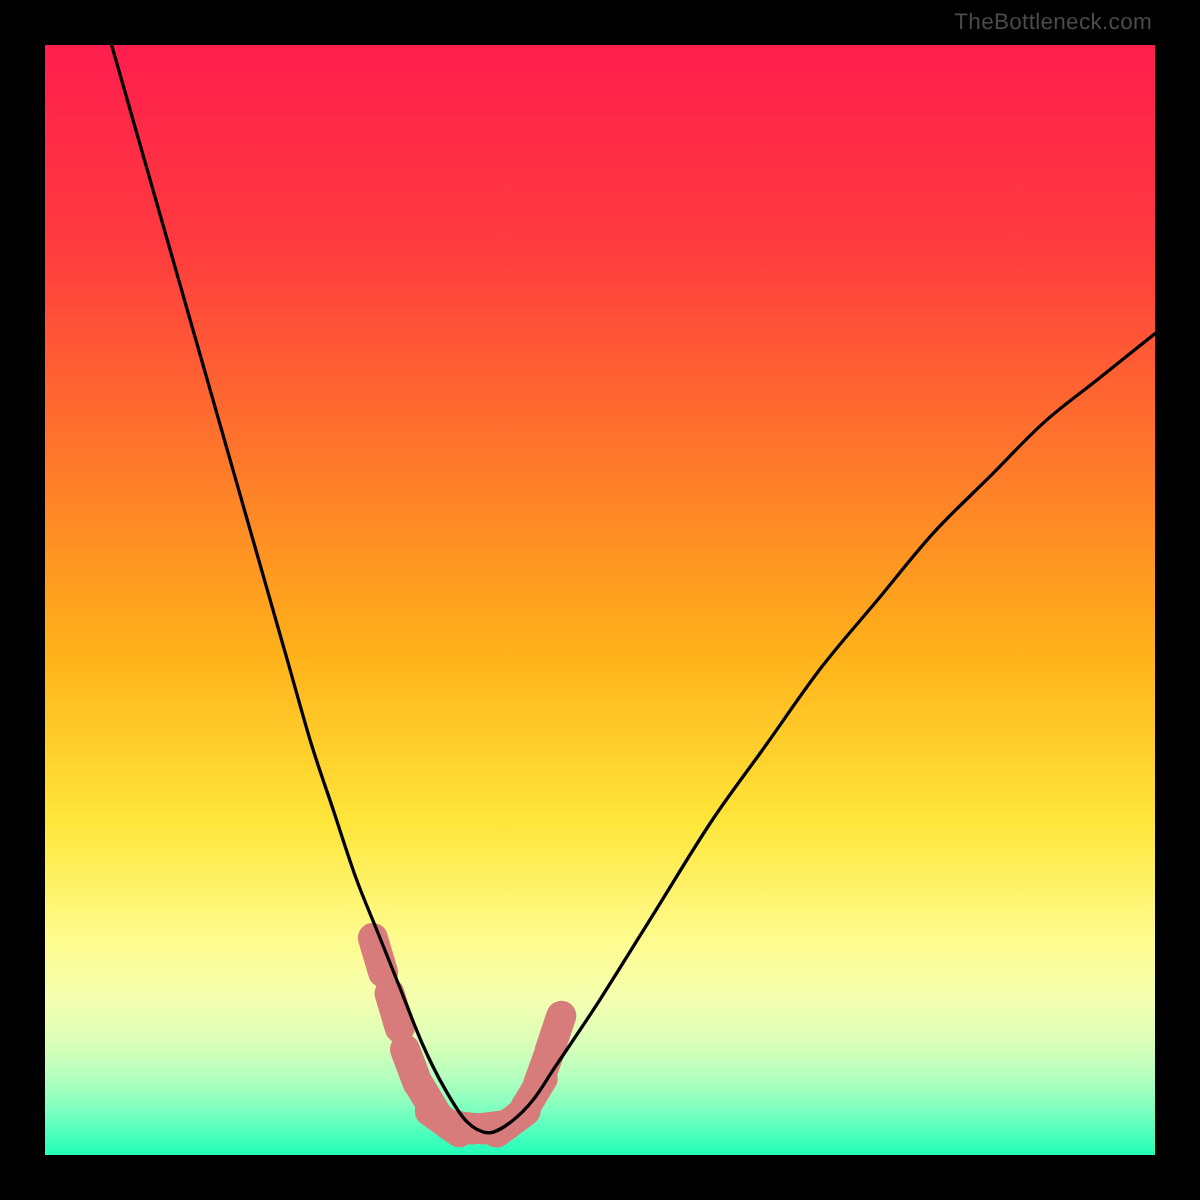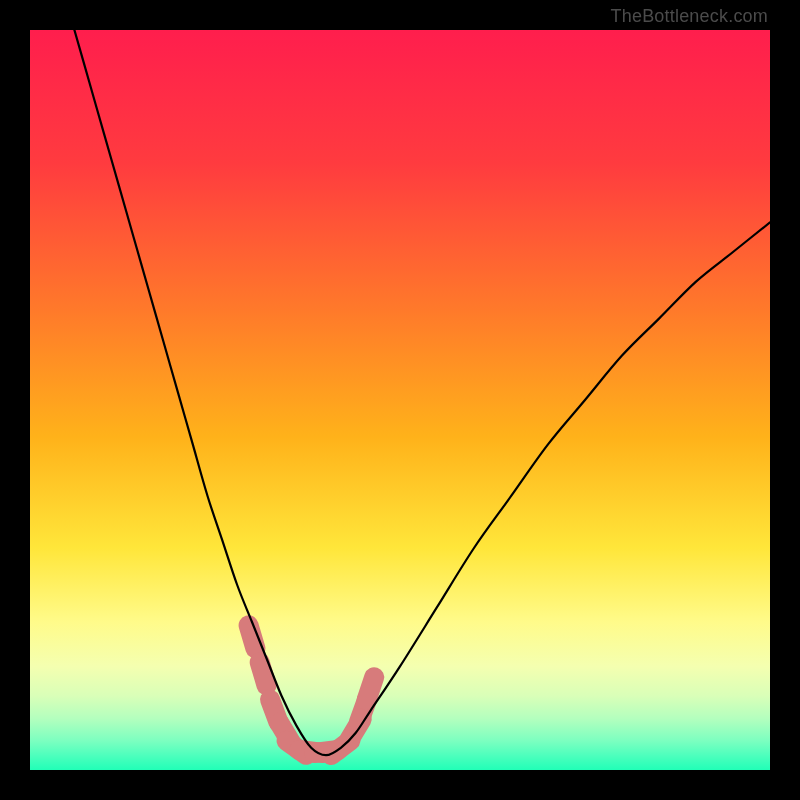--- a/index.html
+++ b/index.html
@@ -37,7 +37,7 @@
     top: 6px;
     right: 32px;
     color: #4b4b4b;
-    font-size: 18px;
+    font-size: 15px;
     font-weight: 400;
     letter-spacing: 0.2px;
   }

